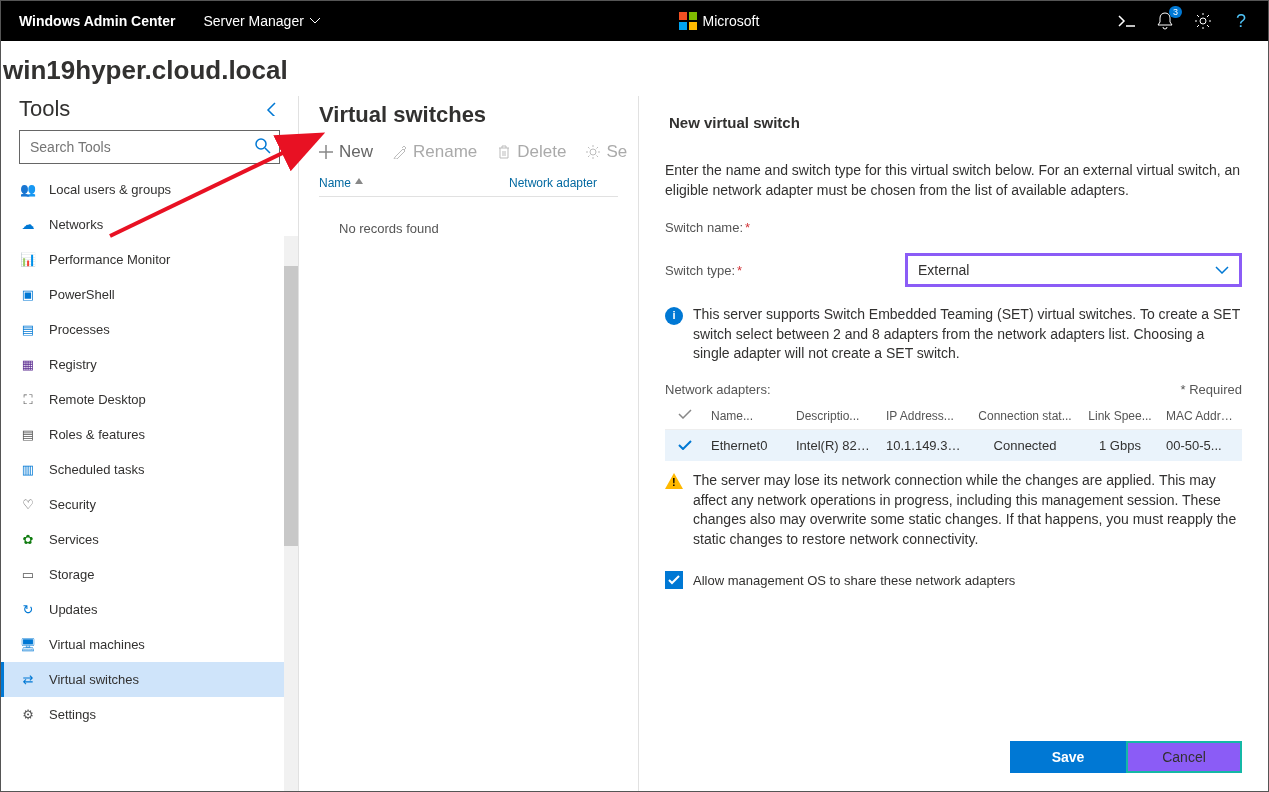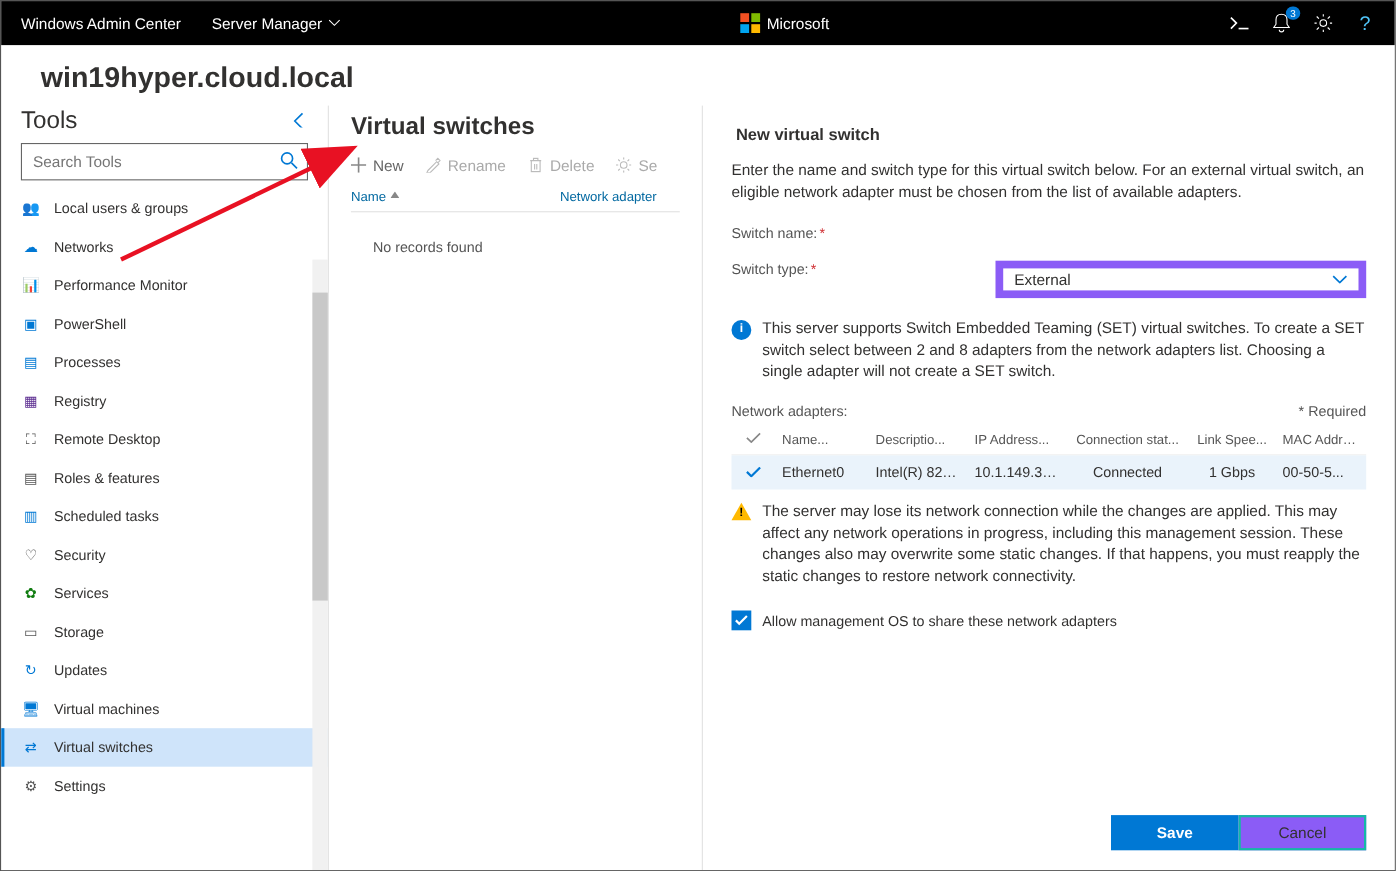--- a/index.html
+++ b/index.html
@@ -7,7 +7,7 @@
   .root { width:1269px; height:792px; border:1px solid #555; display:flex; flex-direction:column; overflow:hidden; position:relative; }
   
   .topbar { height:40px; background:#000; color:#fff; display:flex; align-items:center; padding:0 18px; font-size:14px; gap:28px; }
-  .topbar .brand { font-weight:400; }
+  .topbar .brand { font-weight:700; }
   .topbar .sm { display:flex; align-items:center; gap:6px; cursor:pointer;}
   .topbar .center { flex:1; display:flex; justify-content:center; align-items:center; gap:6px;}
   .ms-logo { display:inline-block; width:18px; height:18px; position:relative;}

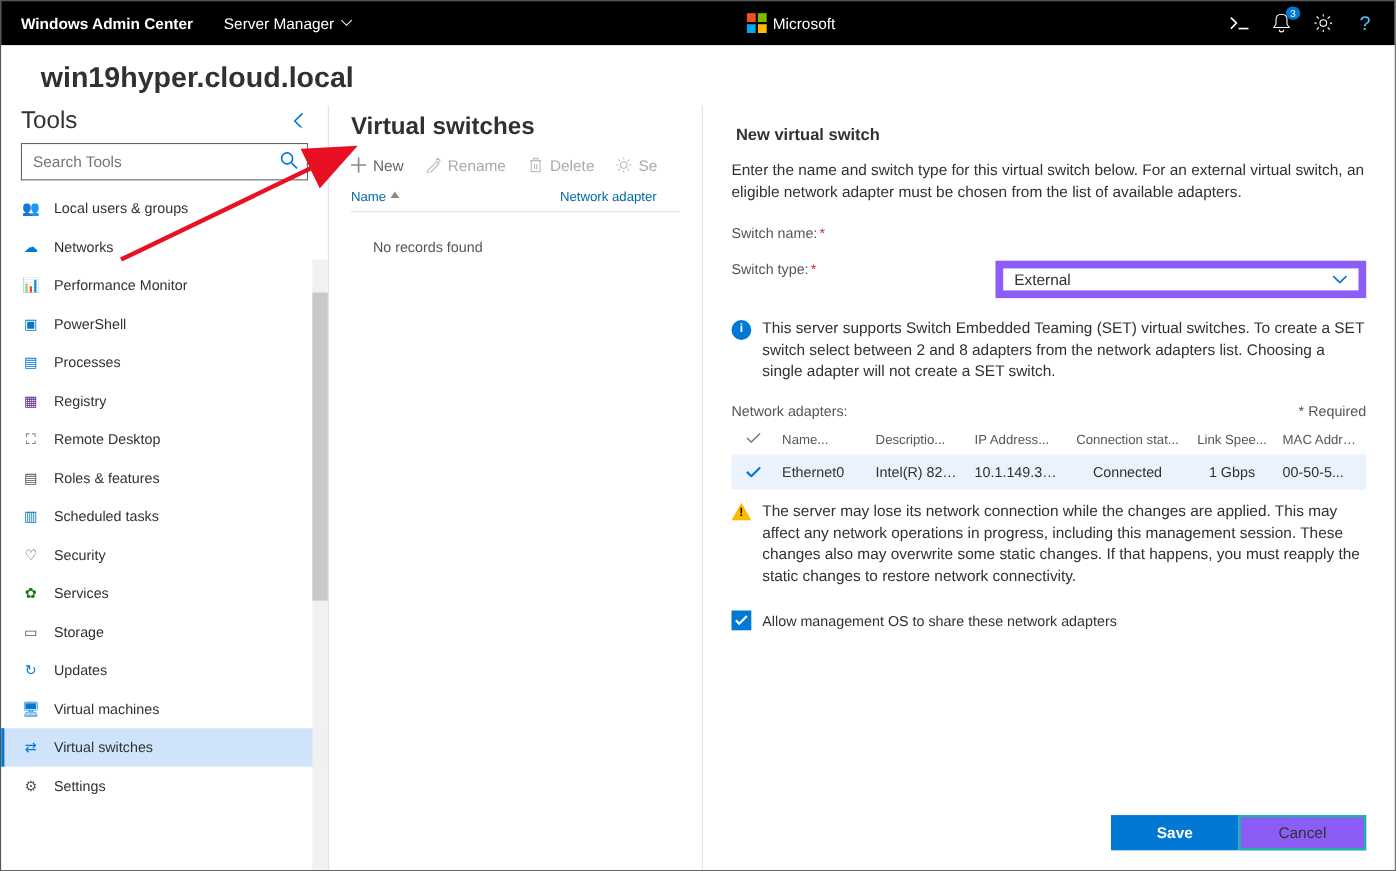--- a/index.html
+++ b/index.html
@@ -20,7 +20,7 @@
   .top-icon { width:18px; height:18px; display:inline-flex; align-items:center; justify-content:center; cursor:pointer; position:relative;}
   .badge { position:absolute; top:-6px; right:-8px; background:#0078d4; color:#fff; font-size:9px; padding:0 4px; border-radius:8px; line-height:12px;}
   
-  .host { font-size:26px; font-weight:600; padding:14px 20px 10px 36px; }
+  .host { font-size:26px; font-weight:600; padding:14px 20px 10px 2px; }
   
   .body { flex:1; display:flex; min-height:0; }
   

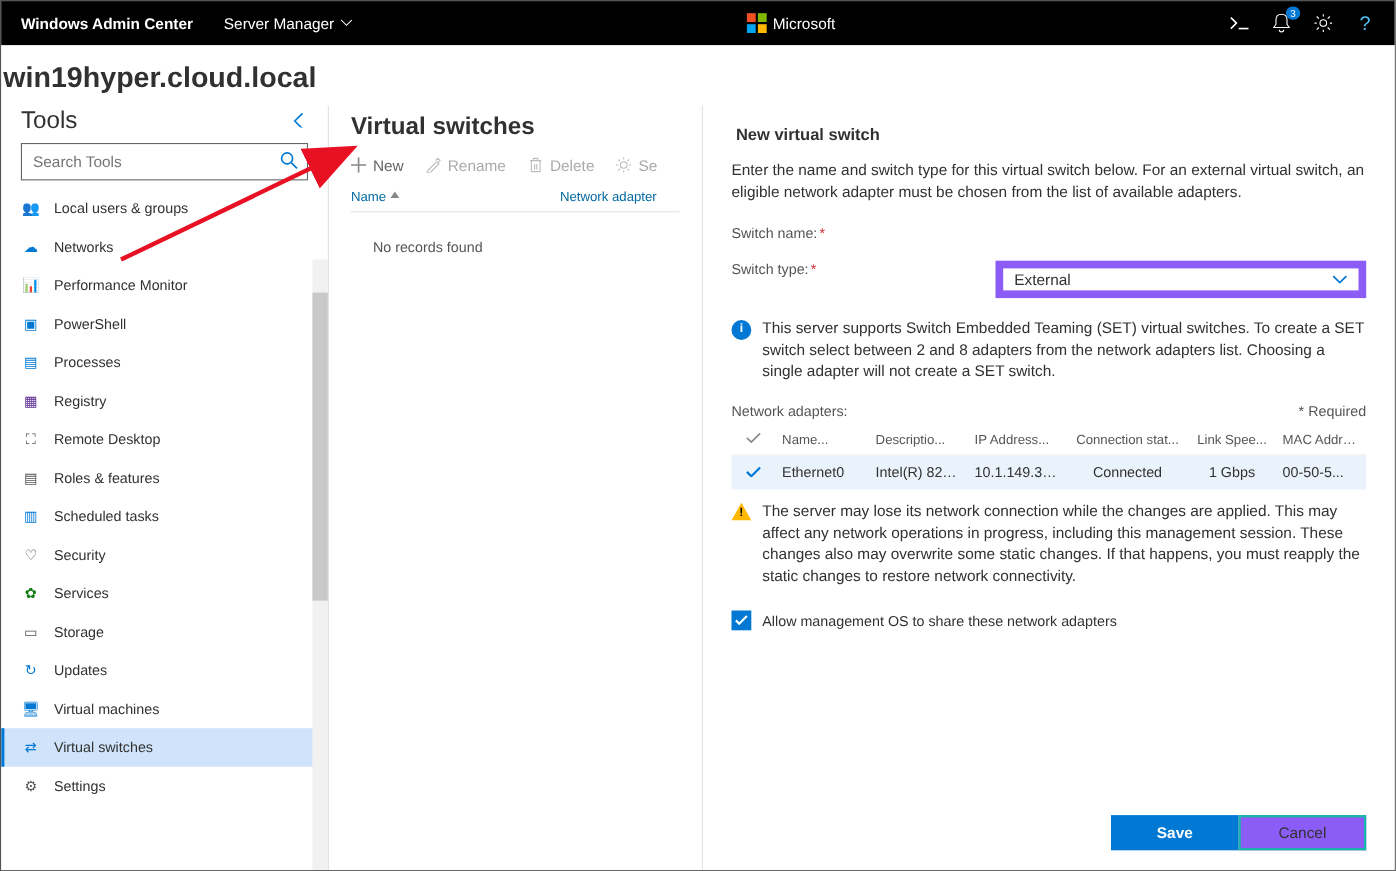--- a/index.html
+++ b/index.html
@@ -41,7 +41,7 @@
   .mid { flex:1; padding:6px 20px 0 20px; min-width:0; position:relative;}
   .mid h2 { margin:0 0 14px 0; font-size:22px; font-weight:600;}
   .toolbar { display:flex; align-items:center; gap:20px; color:#666; margin-bottom:8px;}
-  .tbtn { display:flex; align-items:center; gap:6px; cursor:pointer; color:#666; font-size:14px;}
+  .tbtn { display:flex; align-items:center; gap:6px; cursor:pointer; color:#666; font-size:17px;}
   .tbtn.disabled { color:#aaa; }
   .grid-head { display:flex; color:#0369a1; font-size:12px; border-bottom:1px solid #e1e1e1; padding:6px 0;}
   .grid-head .col1{ width:190px; display:flex; align-items:center; gap:4px;}

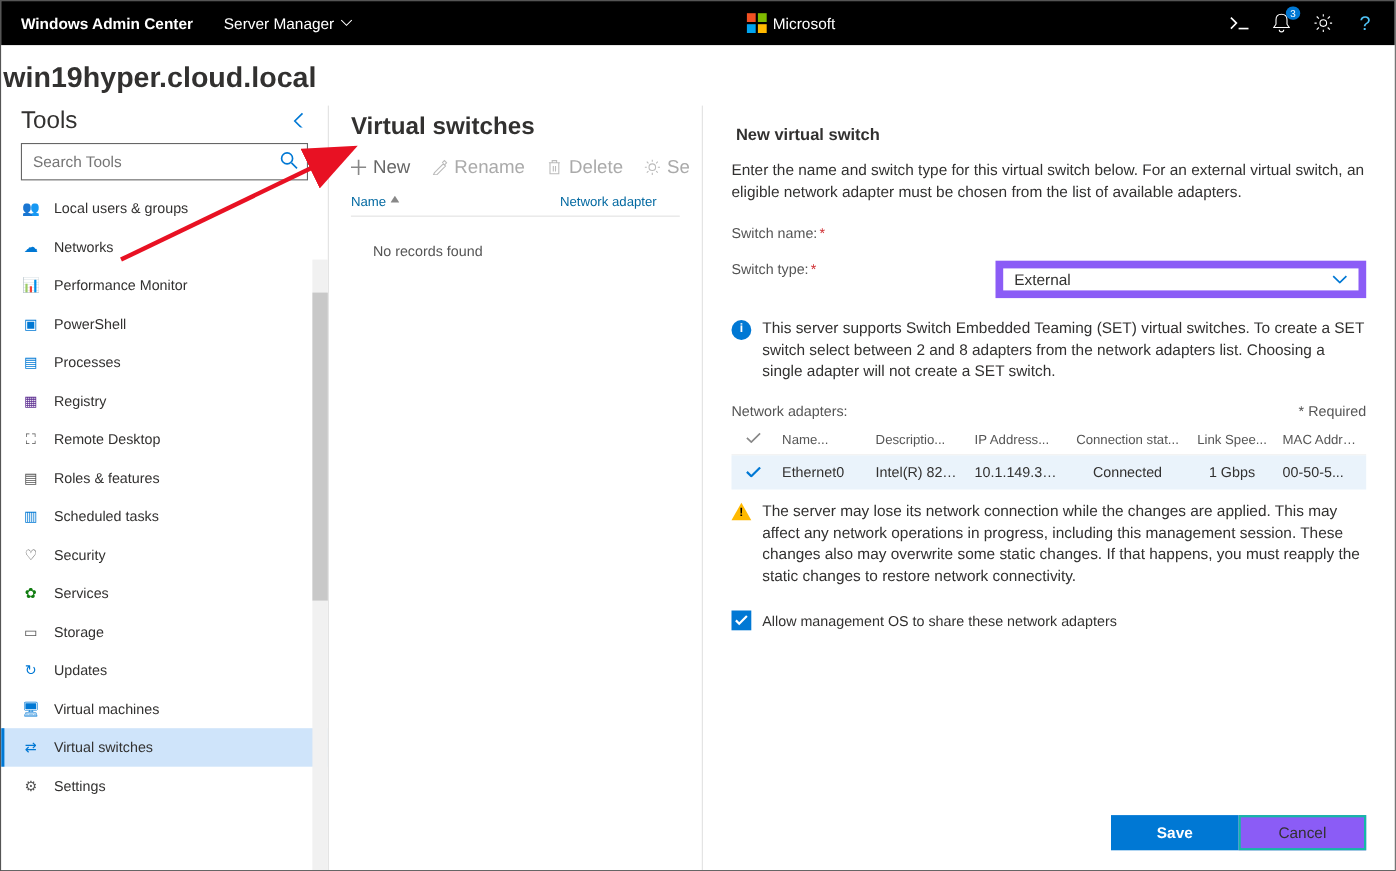--- a/index.html
+++ b/index.html
@@ -49,7 +49,7 @@
   
   .panel { width:630px; border-left:1px solid #e1e1e1; padding:18px 26px 0 26px; overflow-y:auto; display:flex; flex-direction:column; position:relative;}
   .panel h2 { margin:0 0 14px 4px; font-size:15px; font-weight:600;}
-  .panel p.intro { margin:0 0 20px 0; font-size:14px; line-height:1.4;}
+  .panel p.intro { margin:16px 0 20px 0; font-size:14px; line-height:1.4;}
   .field-row { display:flex; align-items:flex-start; margin-bottom:18px; }
   .field-row label { width:240px; font-size:13px; color:#555;}
   .req { color:#d13438; margin-left:2px;}

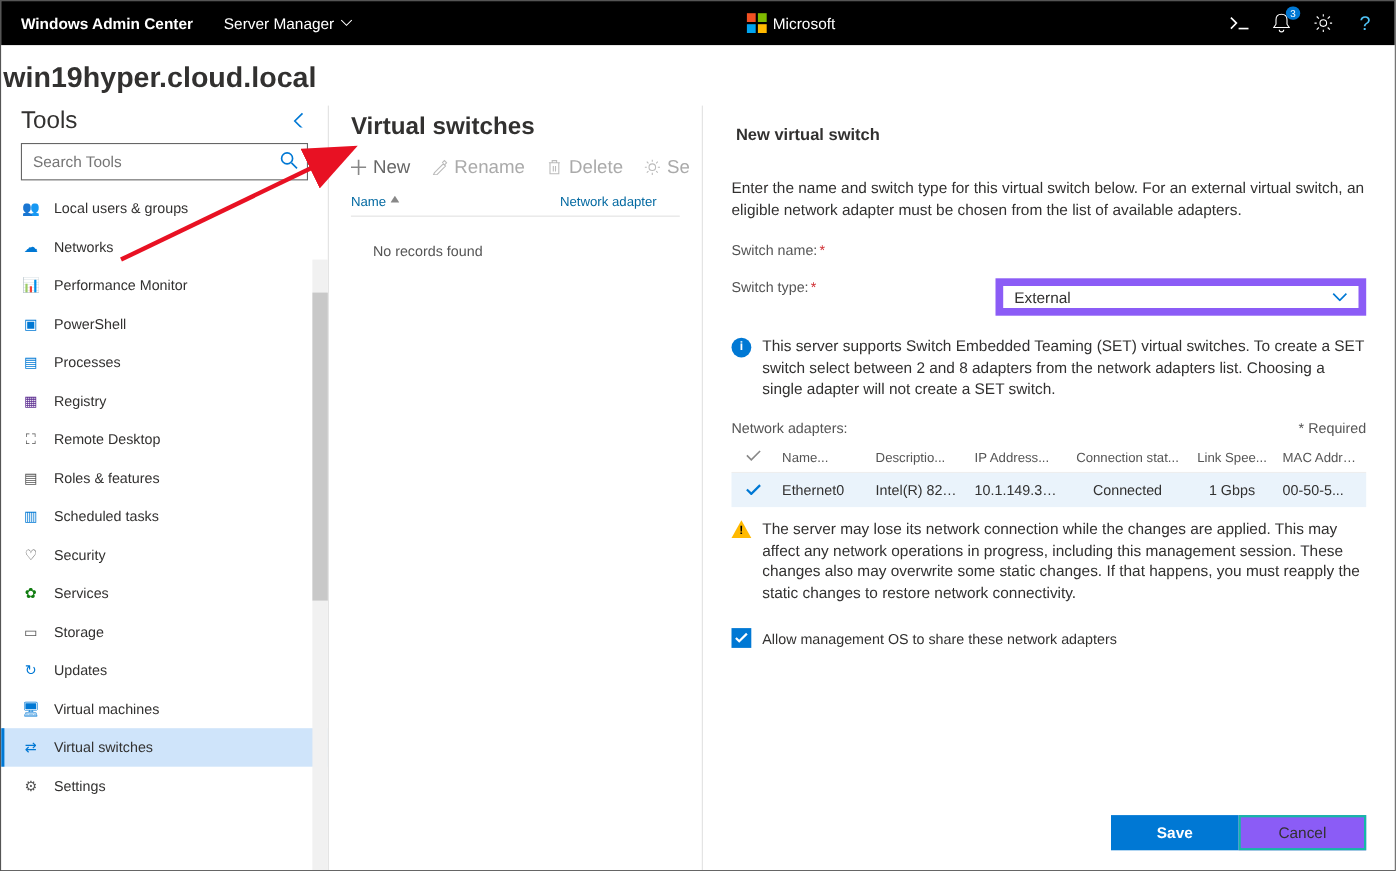--- a/index.html
+++ b/index.html
@@ -50,7 +50,7 @@
   .panel { width:630px; border-left:1px solid #e1e1e1; padding:18px 26px 0 26px; overflow-y:auto; display:flex; flex-direction:column; position:relative;}
   .panel h2 { margin:0 0 14px 4px; font-size:15px; font-weight:600;}
   .panel p.intro { margin:16px 0 20px 0; font-size:14px; line-height:1.4;}
-  .field-row { display:flex; align-items:flex-start; margin-bottom:18px; }
+  .field-row { display:flex; align-items:center; margin-bottom:18px; }
   .field-row label { width:240px; font-size:13px; color:#555;}
   .req { color:#d13438; margin-left:2px;}
   .field-row input[type=text]{ flex:1; height:34px; border:1px solid #666; padding:0 10px; font-size:14px;}

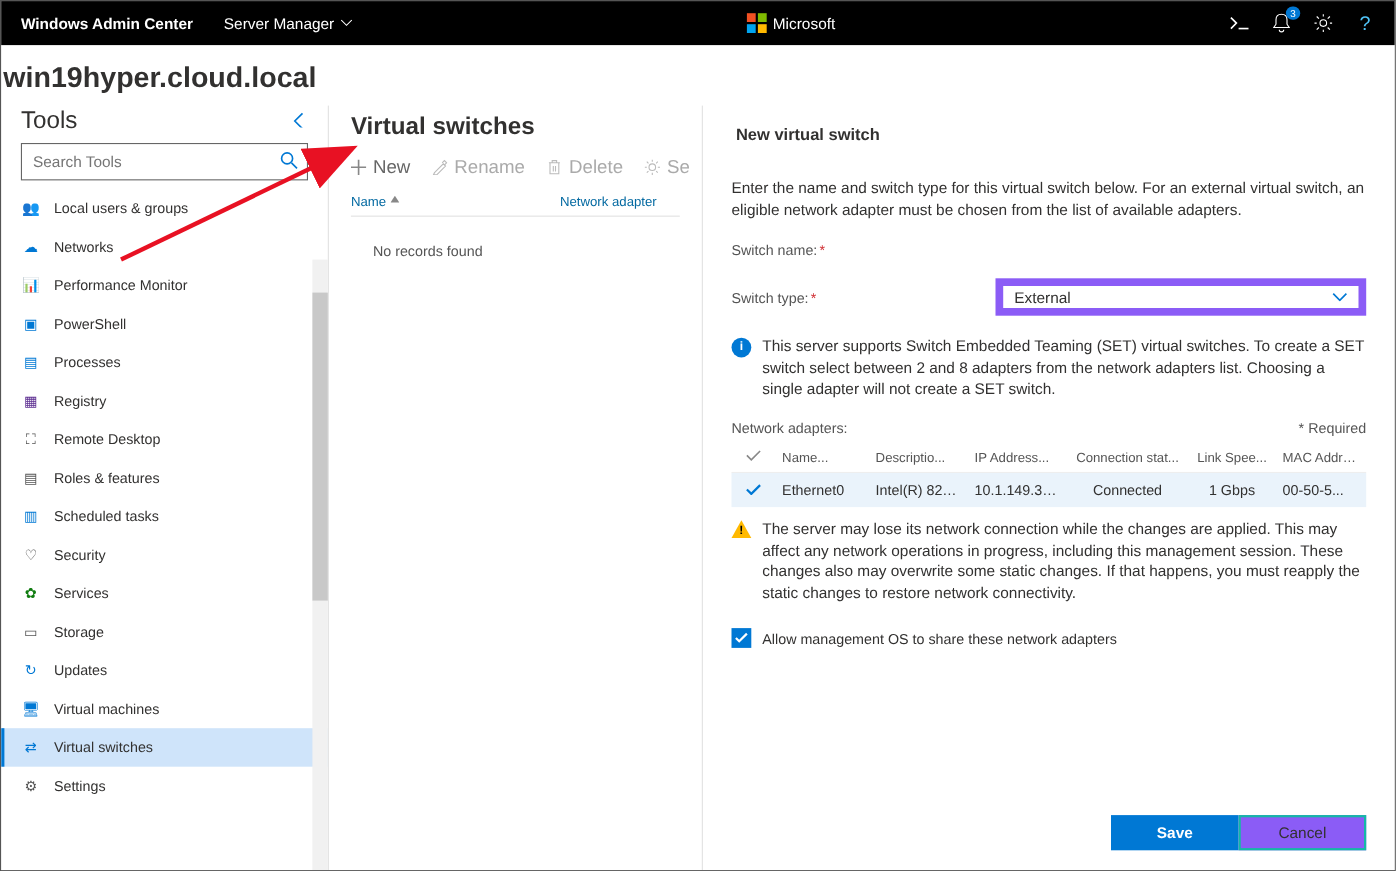--- a/index.html
+++ b/index.html
@@ -54,7 +54,7 @@
   .field-row label { width:240px; font-size:13px; color:#555;}
   .req { color:#d13438; margin-left:2px;}
   .field-row input[type=text]{ flex:1; height:34px; border:1px solid #666; padding:0 10px; font-size:14px;}
-  .select { flex:1; height:34px; border:7px solid #8b5cf6; display:flex; align-items:center; justify-content:space-between; padding:0 10px; cursor:pointer; font-size:14px;}
+  .select { flex:1; height:34px; border:3px solid #8b5cf6; display:flex; align-items:center; justify-content:space-between; padding:0 10px; cursor:pointer; font-size:14px;}
   .info-row { display:flex; gap:10px; font-size:14px; line-height:1.4; margin-bottom:18px; }
   .info-ic { width:18px; height:18px; background:#0078d4; border-radius:50%; color:#fff; font-size:11px; font-weight:700; display:flex; align-items:center; justify-content:center; flex-shrink:0; margin-top:2px;}
   .warn-ic { width:0;height:0;border-left:9px solid transparent;border-right:9px solid transparent;border-bottom:16px solid #ffb900; flex-shrink:0; margin-top:2px; position:relative;}

